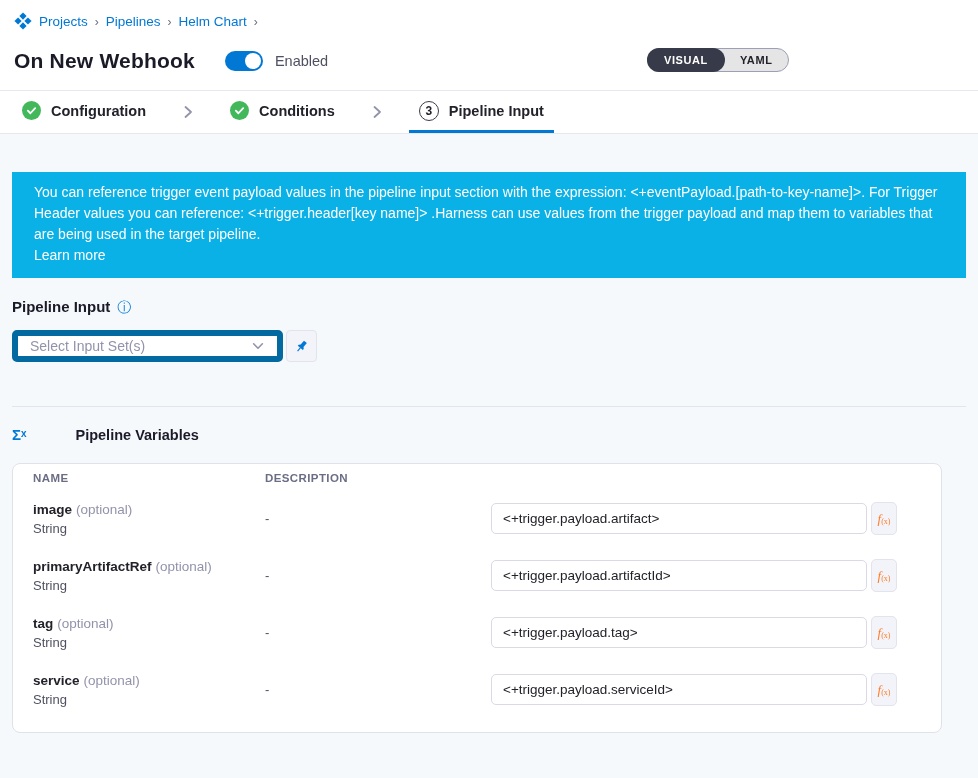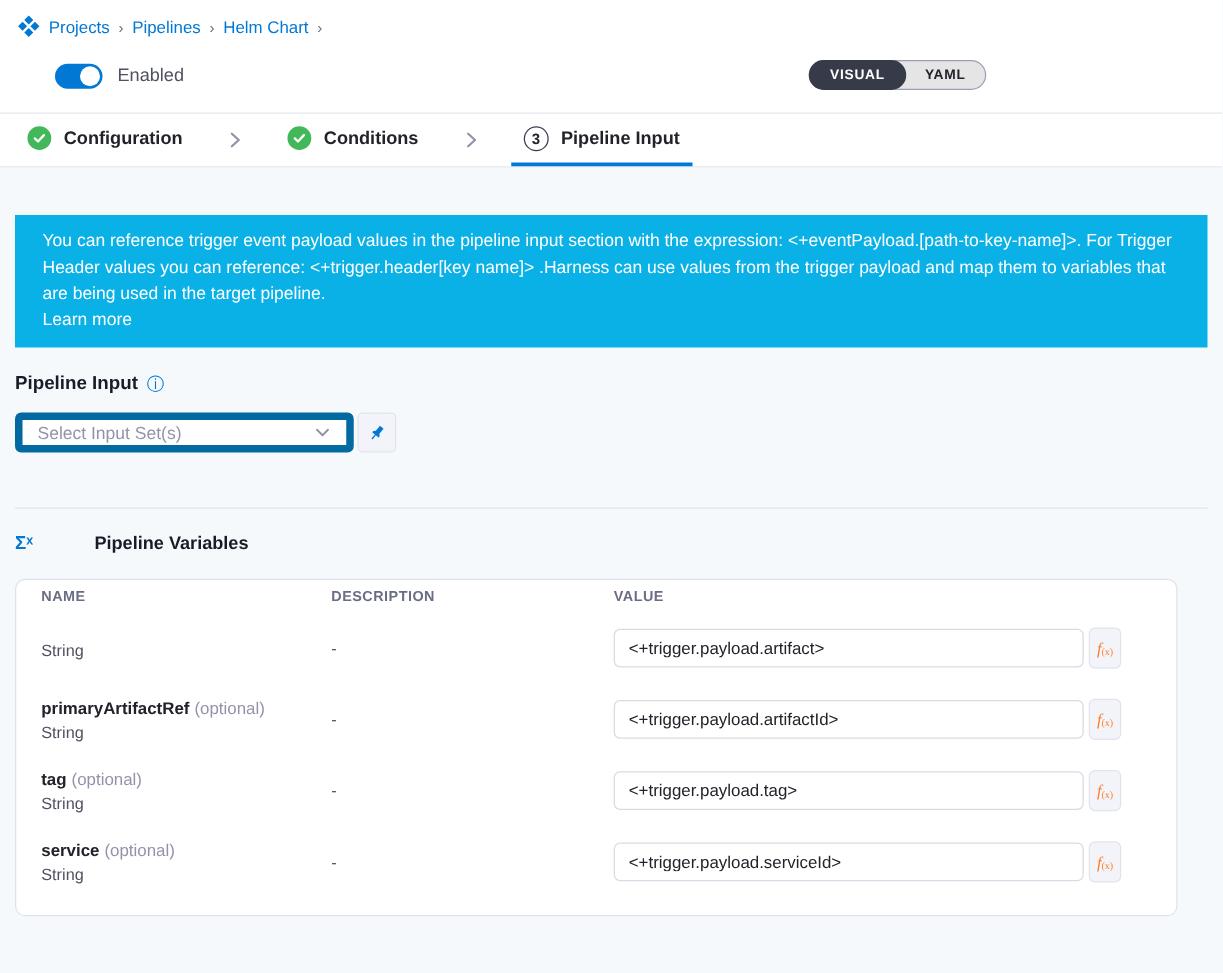--- a/index.html
+++ b/index.html
@@ -95,6 +95,7 @@
   </div>
 
   <div class="title-row">
+    <span class="page-title">On New Webhook</span>
     <span class="toggle">
         <span class="toggle-knob"></span>
       </span>

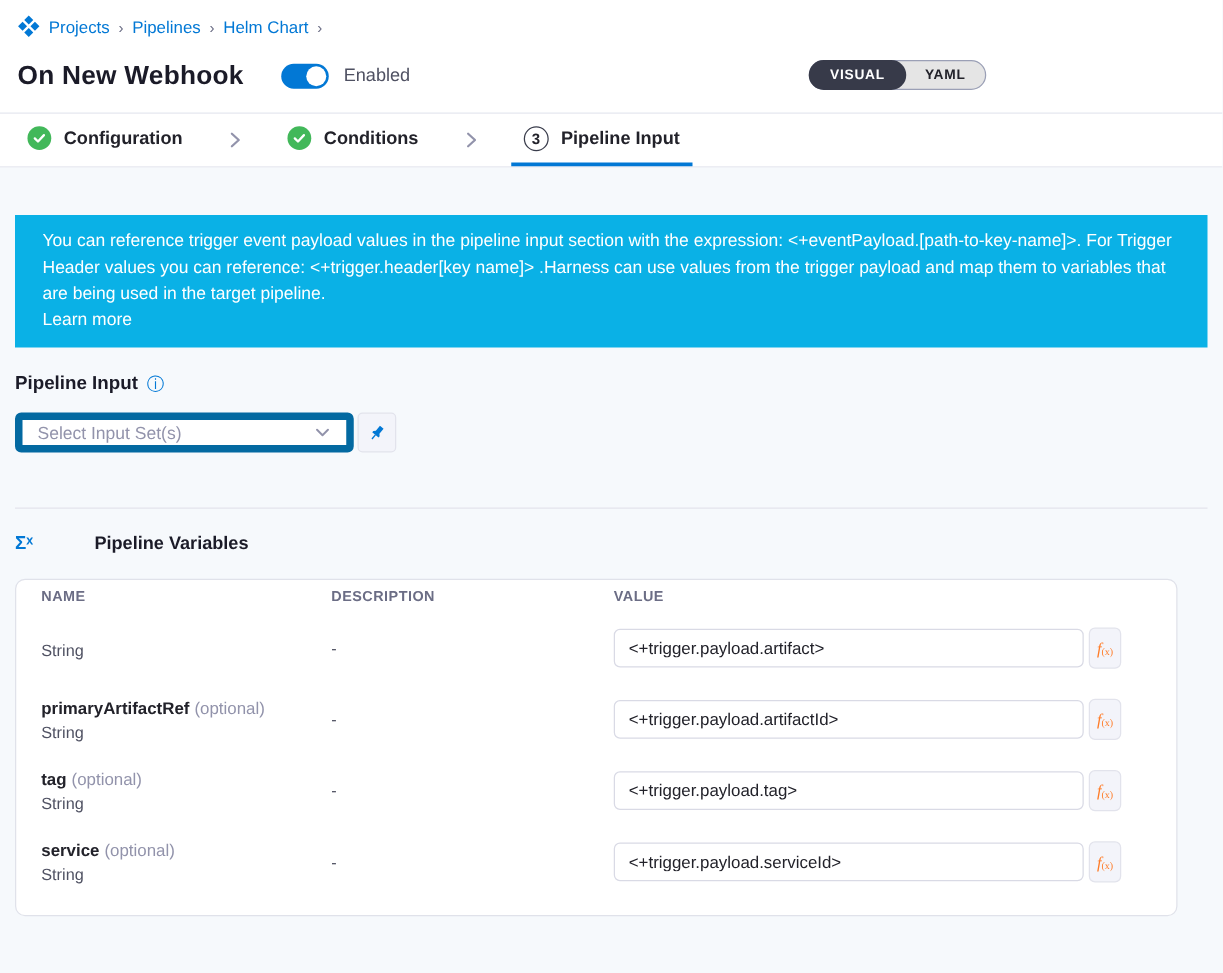--- a/index.html
+++ b/index.html
@@ -182,7 +182,6 @@
     <div class="thead">
       <span>NAME</span>
       <span>DESCRIPTION</span>
-      <span>VALUE</span>
     </div>
 
     <div class="trow">

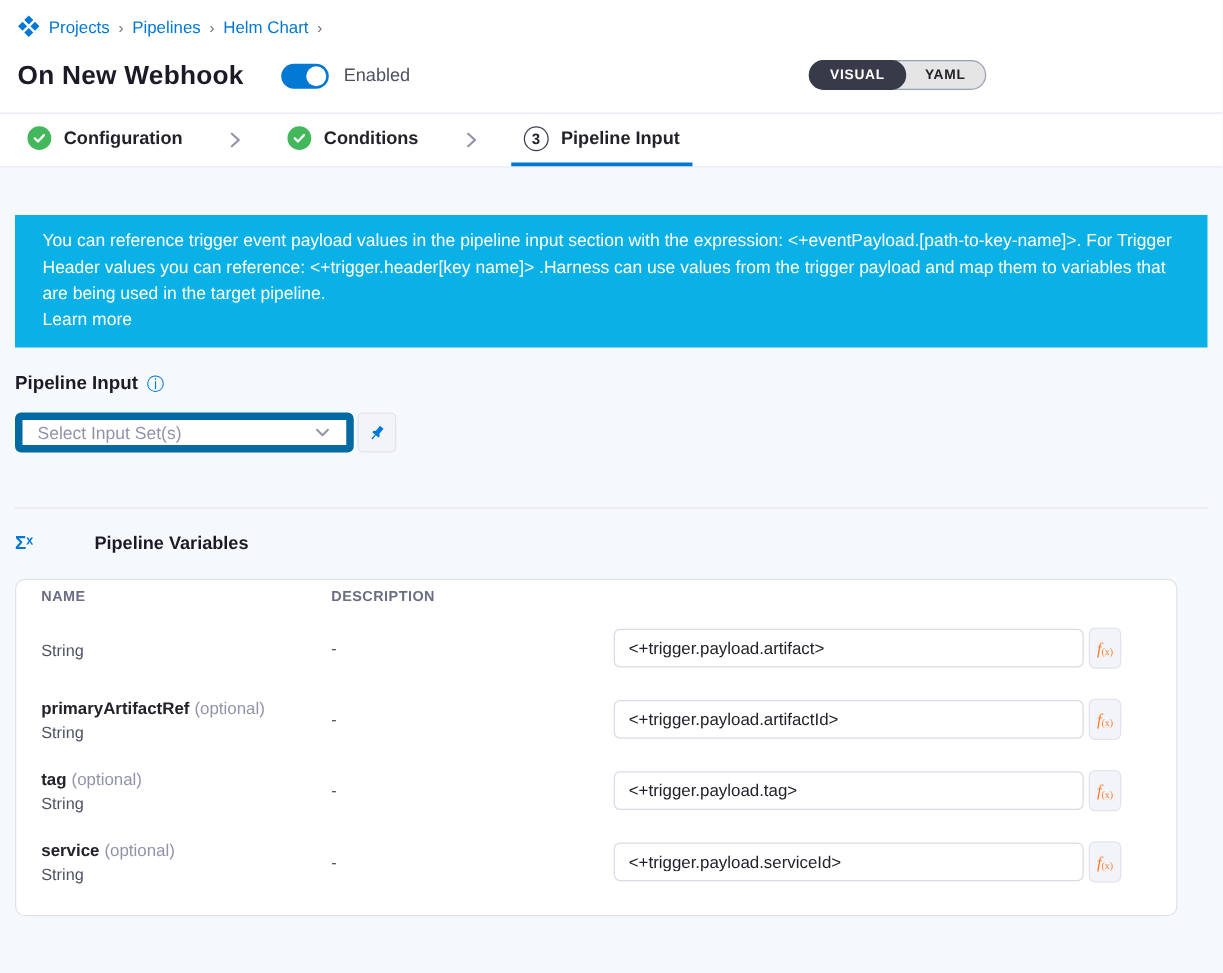--- a/index.html
+++ b/index.html
@@ -186,6 +186,7 @@
 
     <div class="trow">
       <div>
+        <div class="vname-line"><span class="vname">image</span><span class="voptional">(optional)</span></div>
         <div class="vtype">String</div>
       </div>
       <div class="vdesc">-</div>

